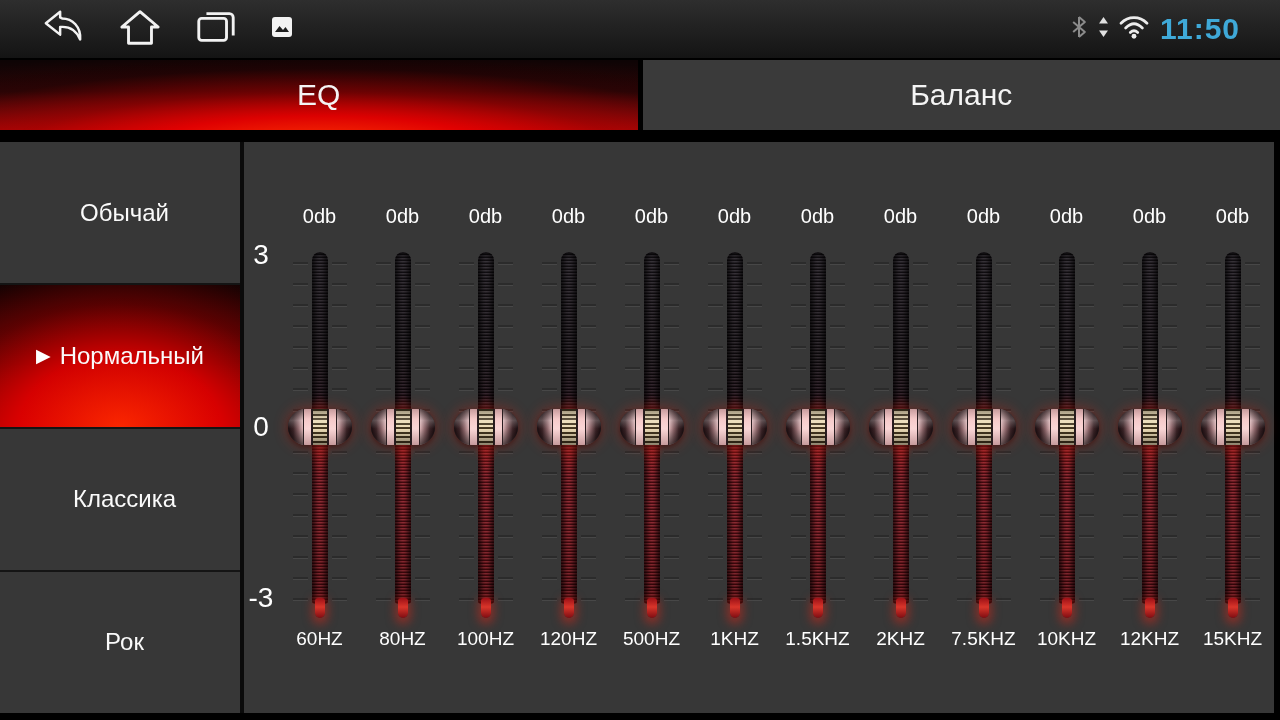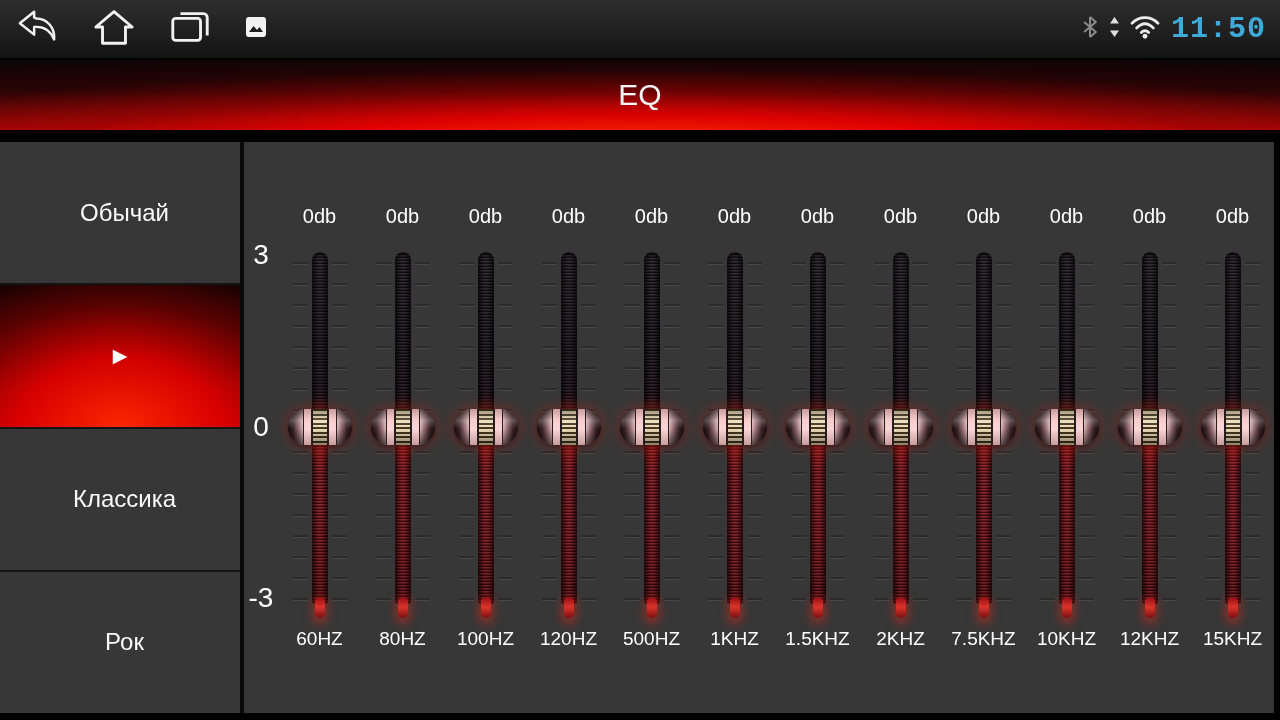--- a/index.html
+++ b/index.html
@@ -9,7 +9,7 @@
   
   .topbar { height:58px; display:flex; align-items:center;
             background:linear-gradient(180deg,#2e2e2e 0%,#222 45%,#141414 100%);
-            padding:0 14px;font-family:Liberation Mono, monospace; }
+            padding:0 40px; }
   .nav-icons { display:flex; align-items:center; gap:32px; }
   .nav-btn { display:flex; align-items:center; justify-content:center; }
   .status-right { margin-left:auto; display:flex; align-items:center; gap:10px; }

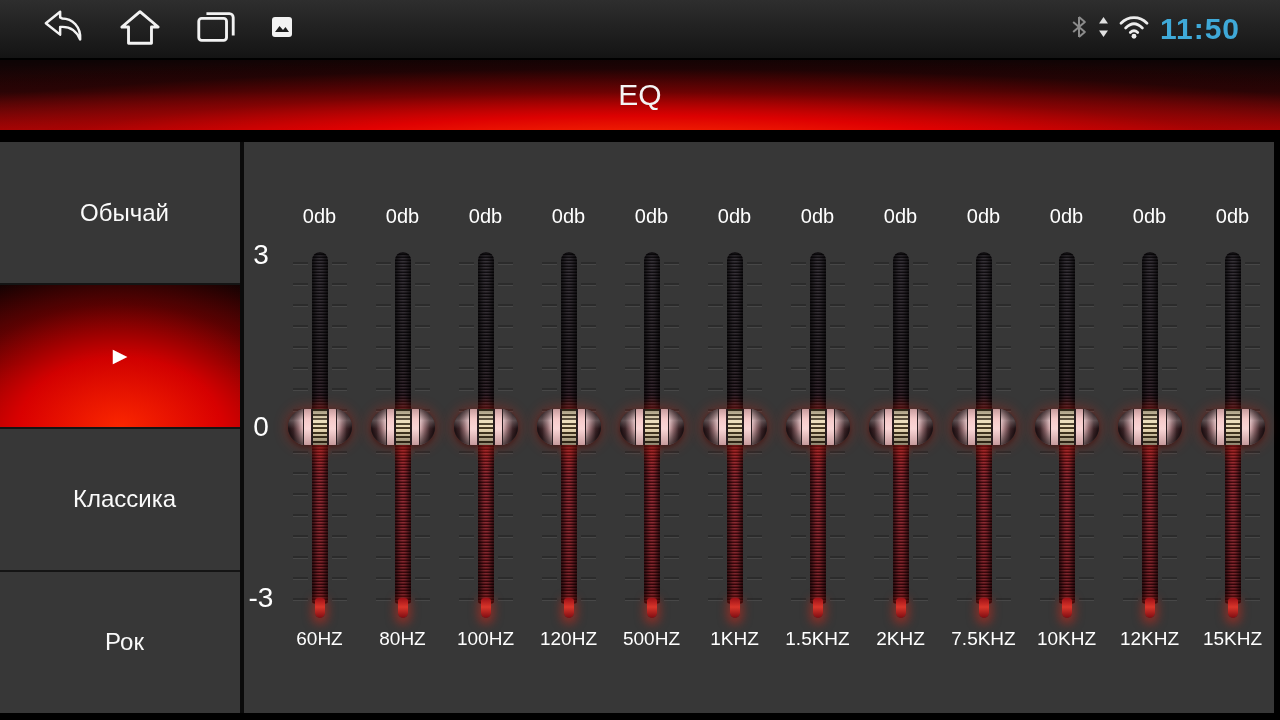--- a/index.html
+++ b/index.html
@@ -159,6 +159,9 @@
   <div class="tab active">
     <span>EQ</span>
   </div>
+  <div class="tab inactive">
+    <span>Баланс</span>
+  </div>
 </div>
 
 <div class="content">

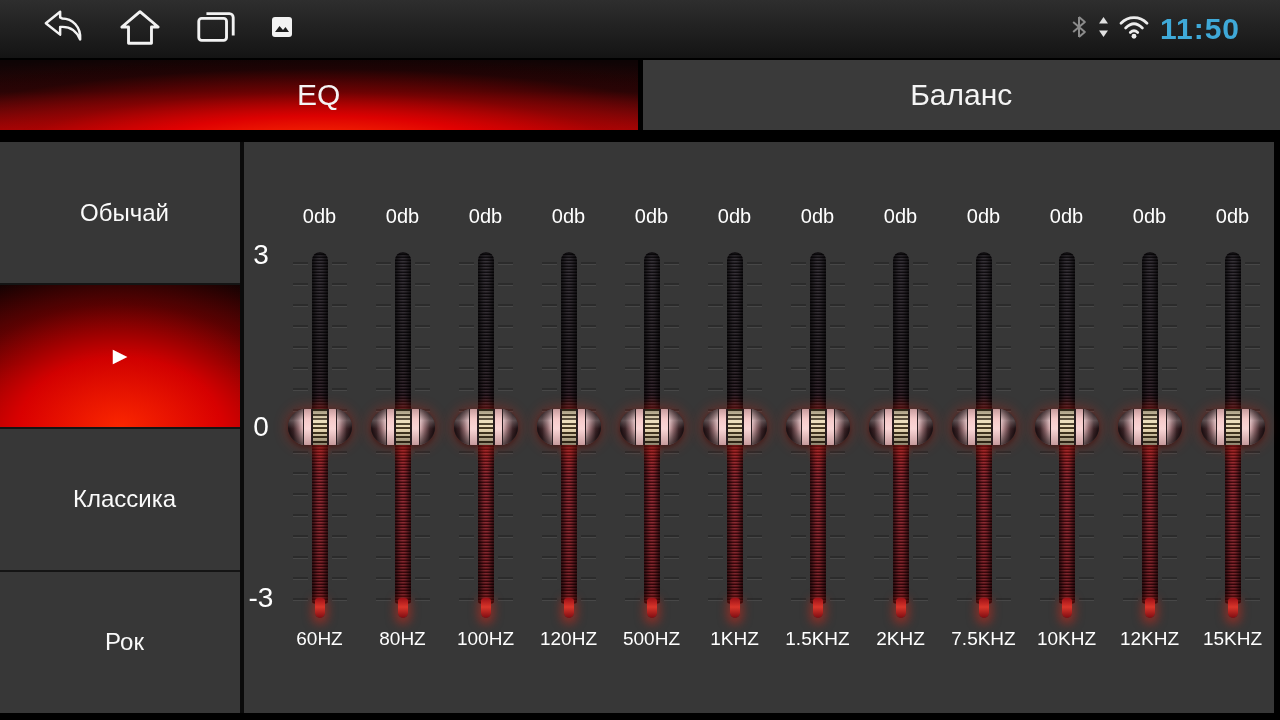--- a/index.html
+++ b/index.html
@@ -173,6 +173,7 @@
   </div>
       <div class="preset selected">
     <span class="marker">▶</span>
+    <span>Нормальный</span>
   </div>
       <div class="preset">
     <span class="marker"></span>

